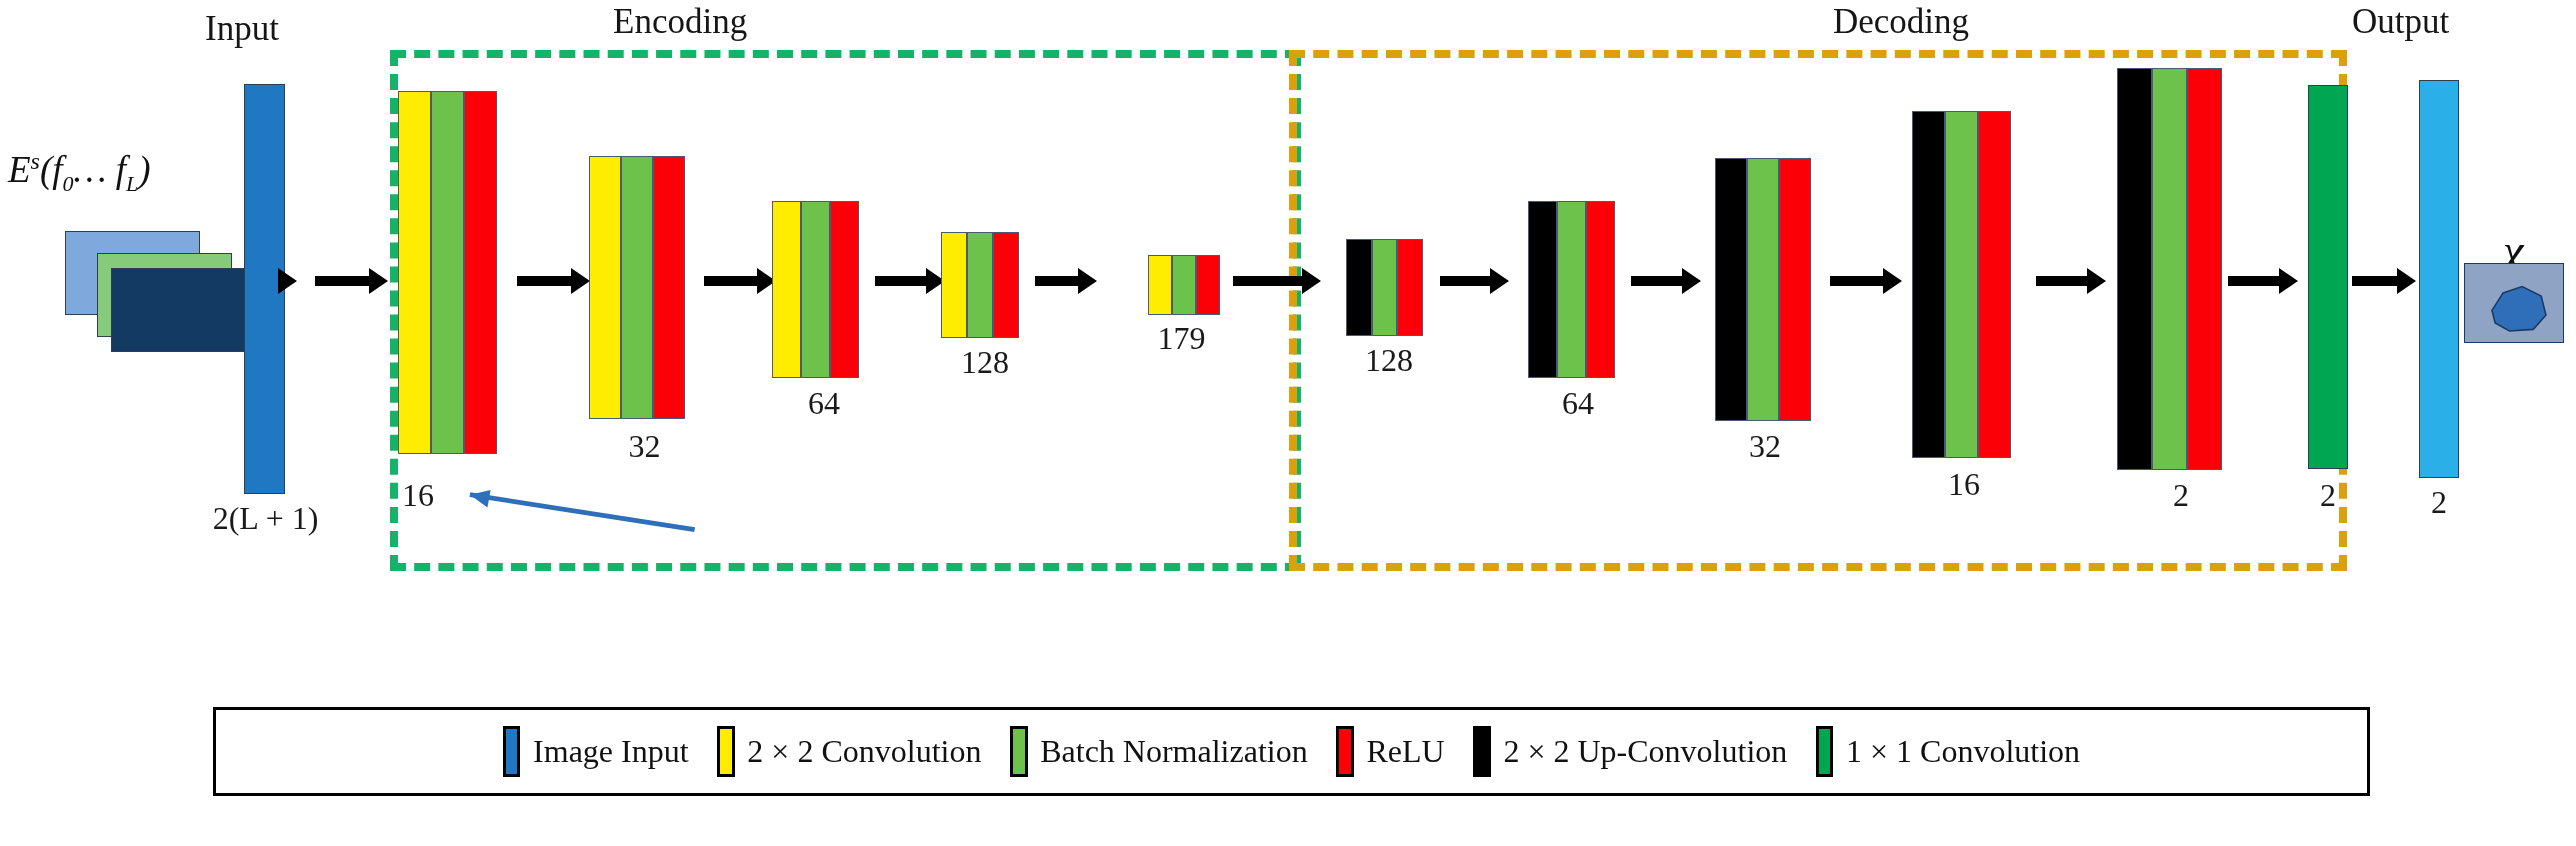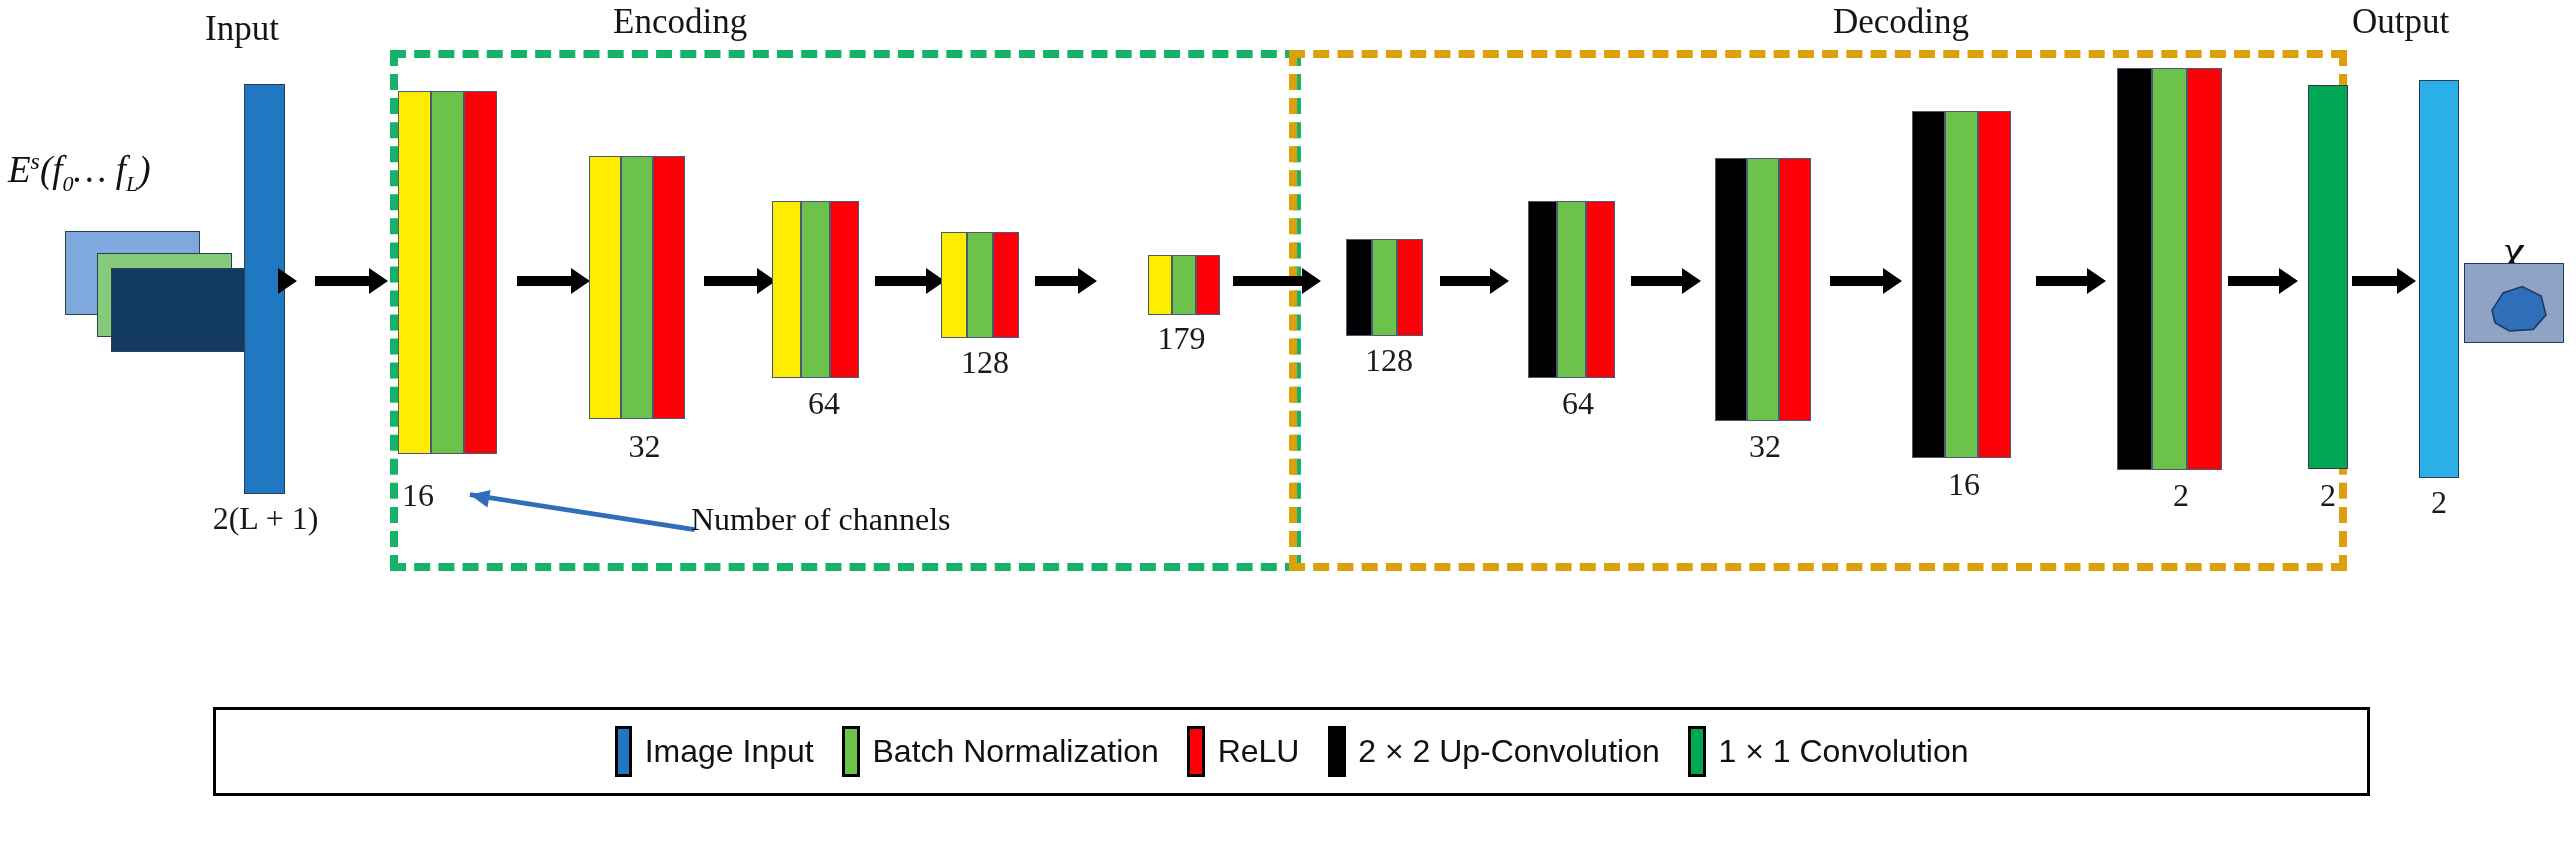--- a/index.html
+++ b/index.html
@@ -287,7 +287,6 @@
     <line x1="312" y1="66" x2="30" y2="22" stroke="#2e6fba" stroke-width="6"></line>
     <polygon points="30,22 56,16 52,38" fill="#2e6fba"></polygon>
   </svg>
-  <div class="annot-text" style="left:691px; top:501px;">Number of channels</div>
 
   <div id="legend" style="left:213px; top:707px; width:2157px; height:89px;">
 

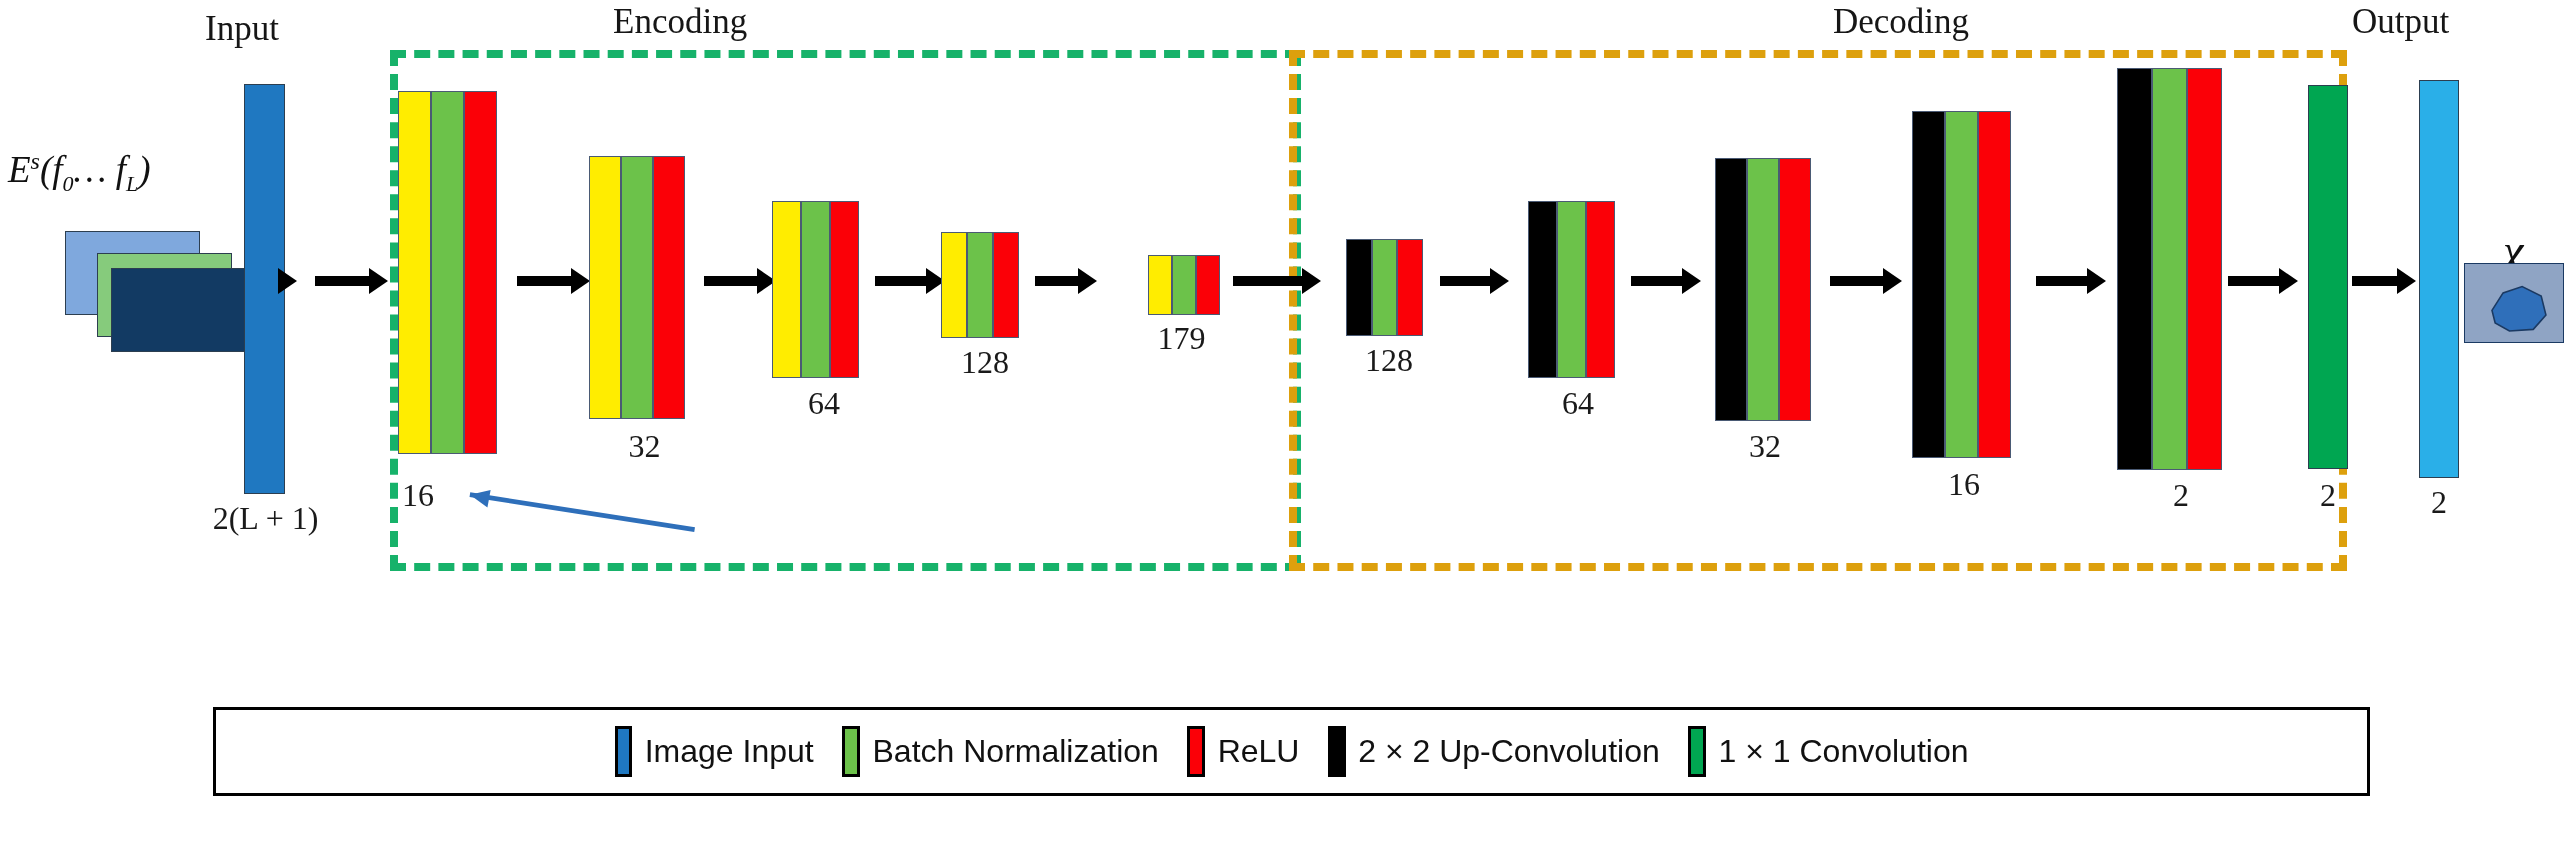--- a/index.html
+++ b/index.html
@@ -148,7 +148,7 @@
   .legend-label {
     font-size: 32px;
     color: #111;
-    font-family: Liberation Sans, sans-serif;
+    font-family: Liberation Serif, serif;
   }
 </style>
 </head>

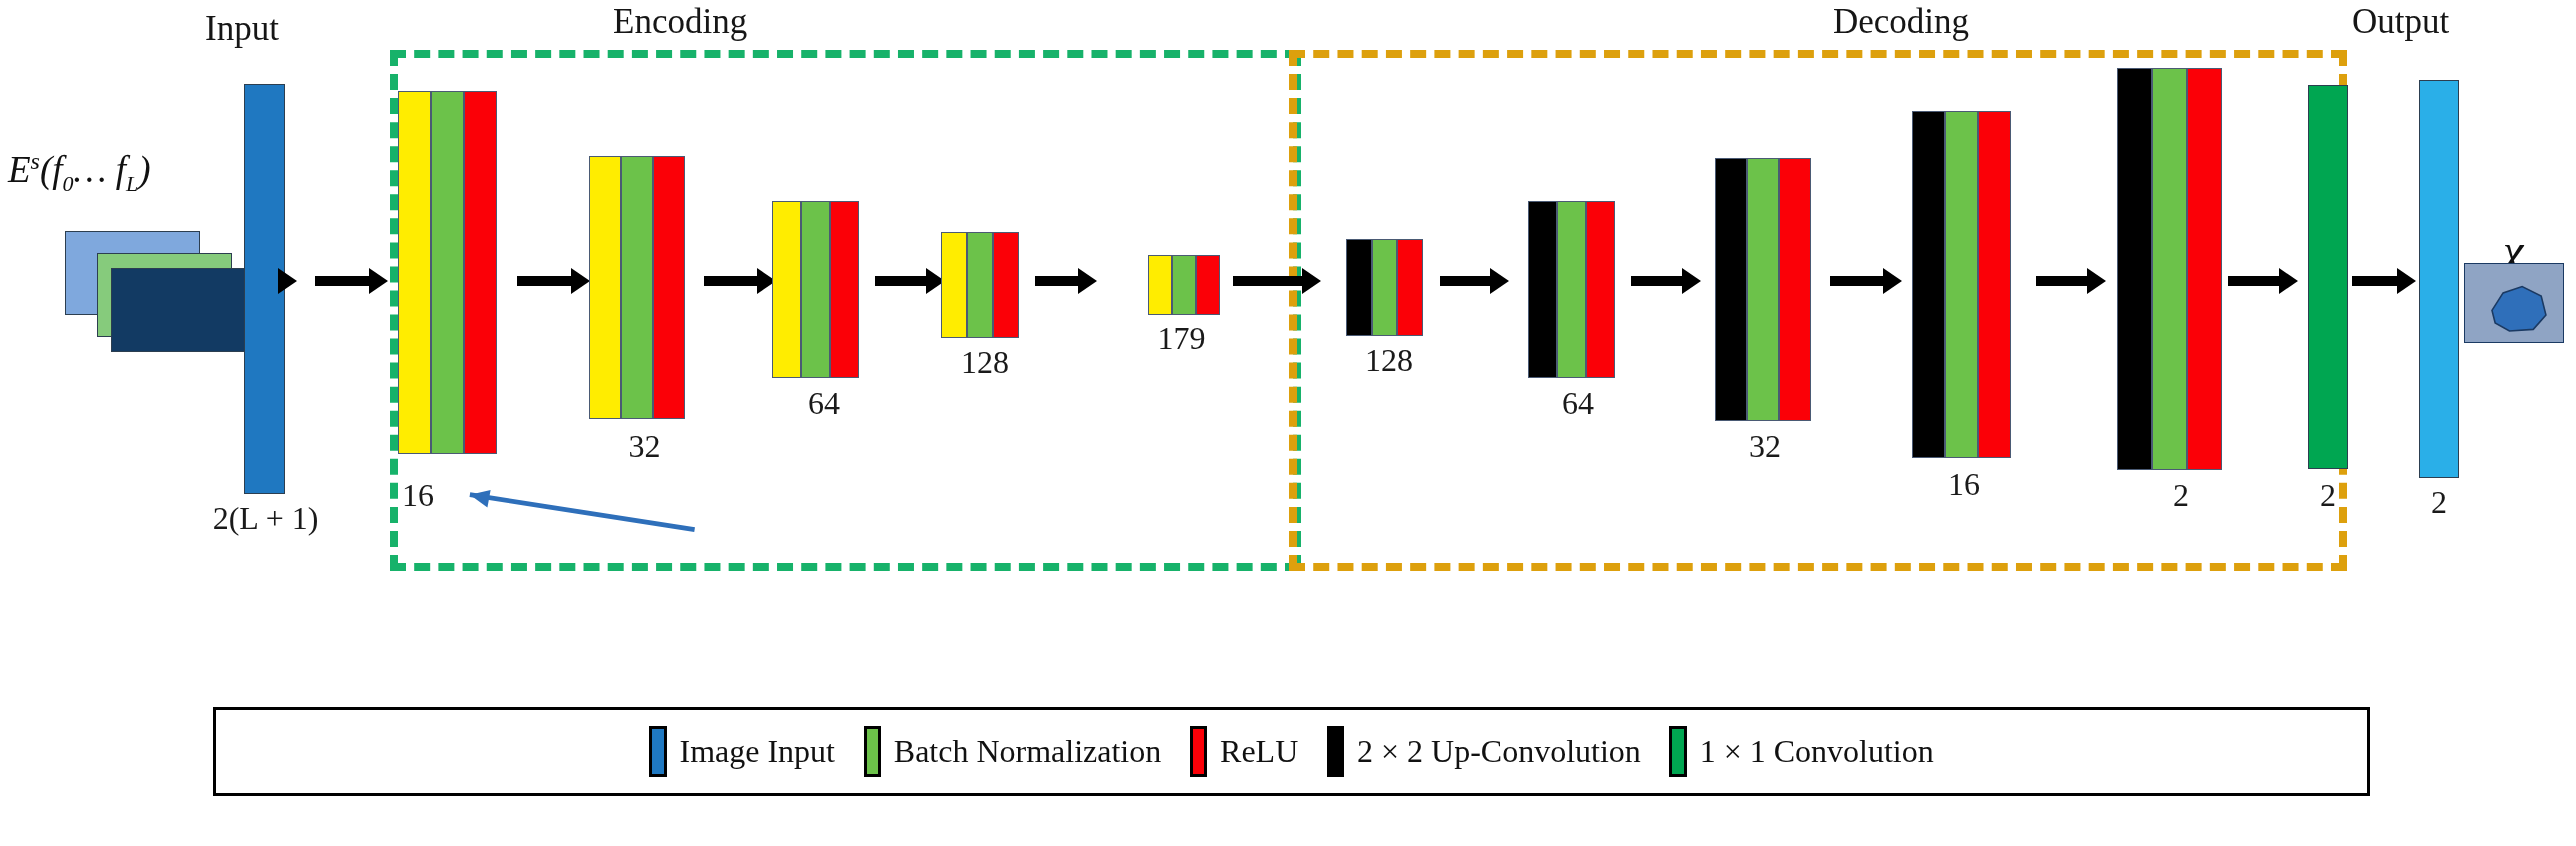--- a/index.html
+++ b/index.html
@@ -295,6 +295,10 @@
       <div class="legend-label">Image Input</div>
     </div>
 
+    <div class="legend-item">
+      <div class="legend-swatch" style="background:#ffed00;"></div>
+      <div class="legend-label">2 × 2 Convolution</div>
+    </div>
 
     <div class="legend-item">
       <div class="legend-swatch" style="background:#6cc24a;"></div>

